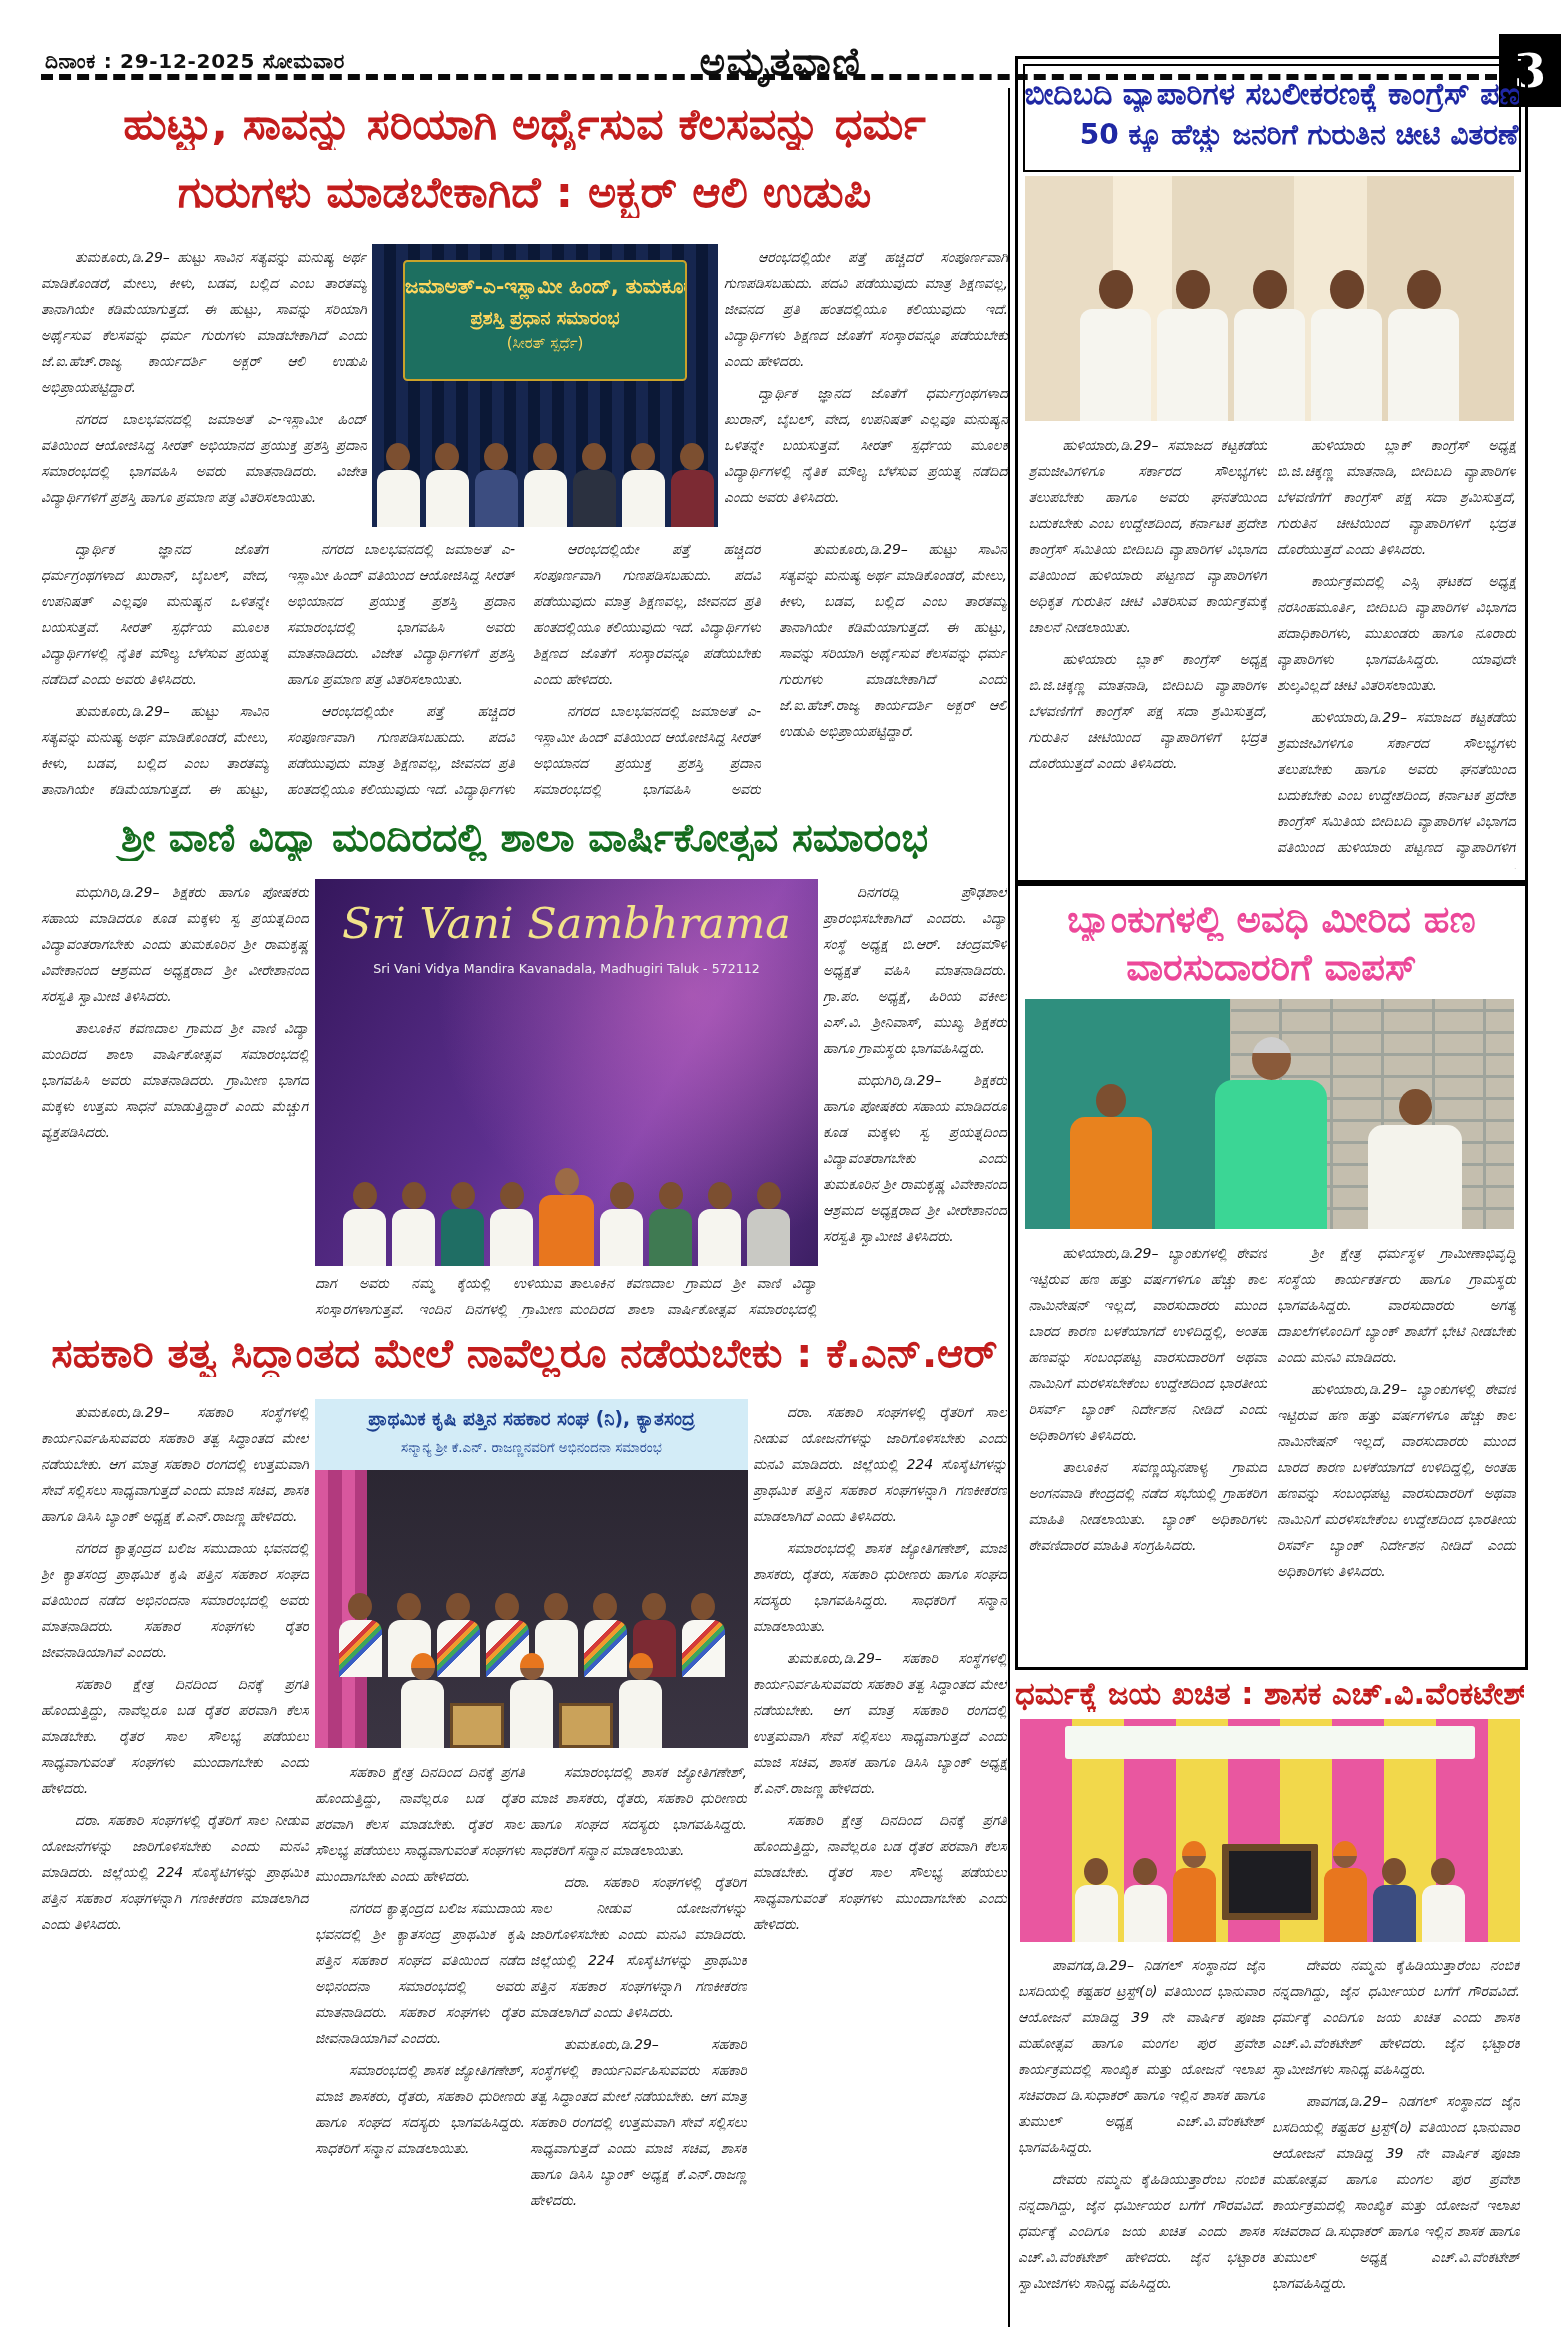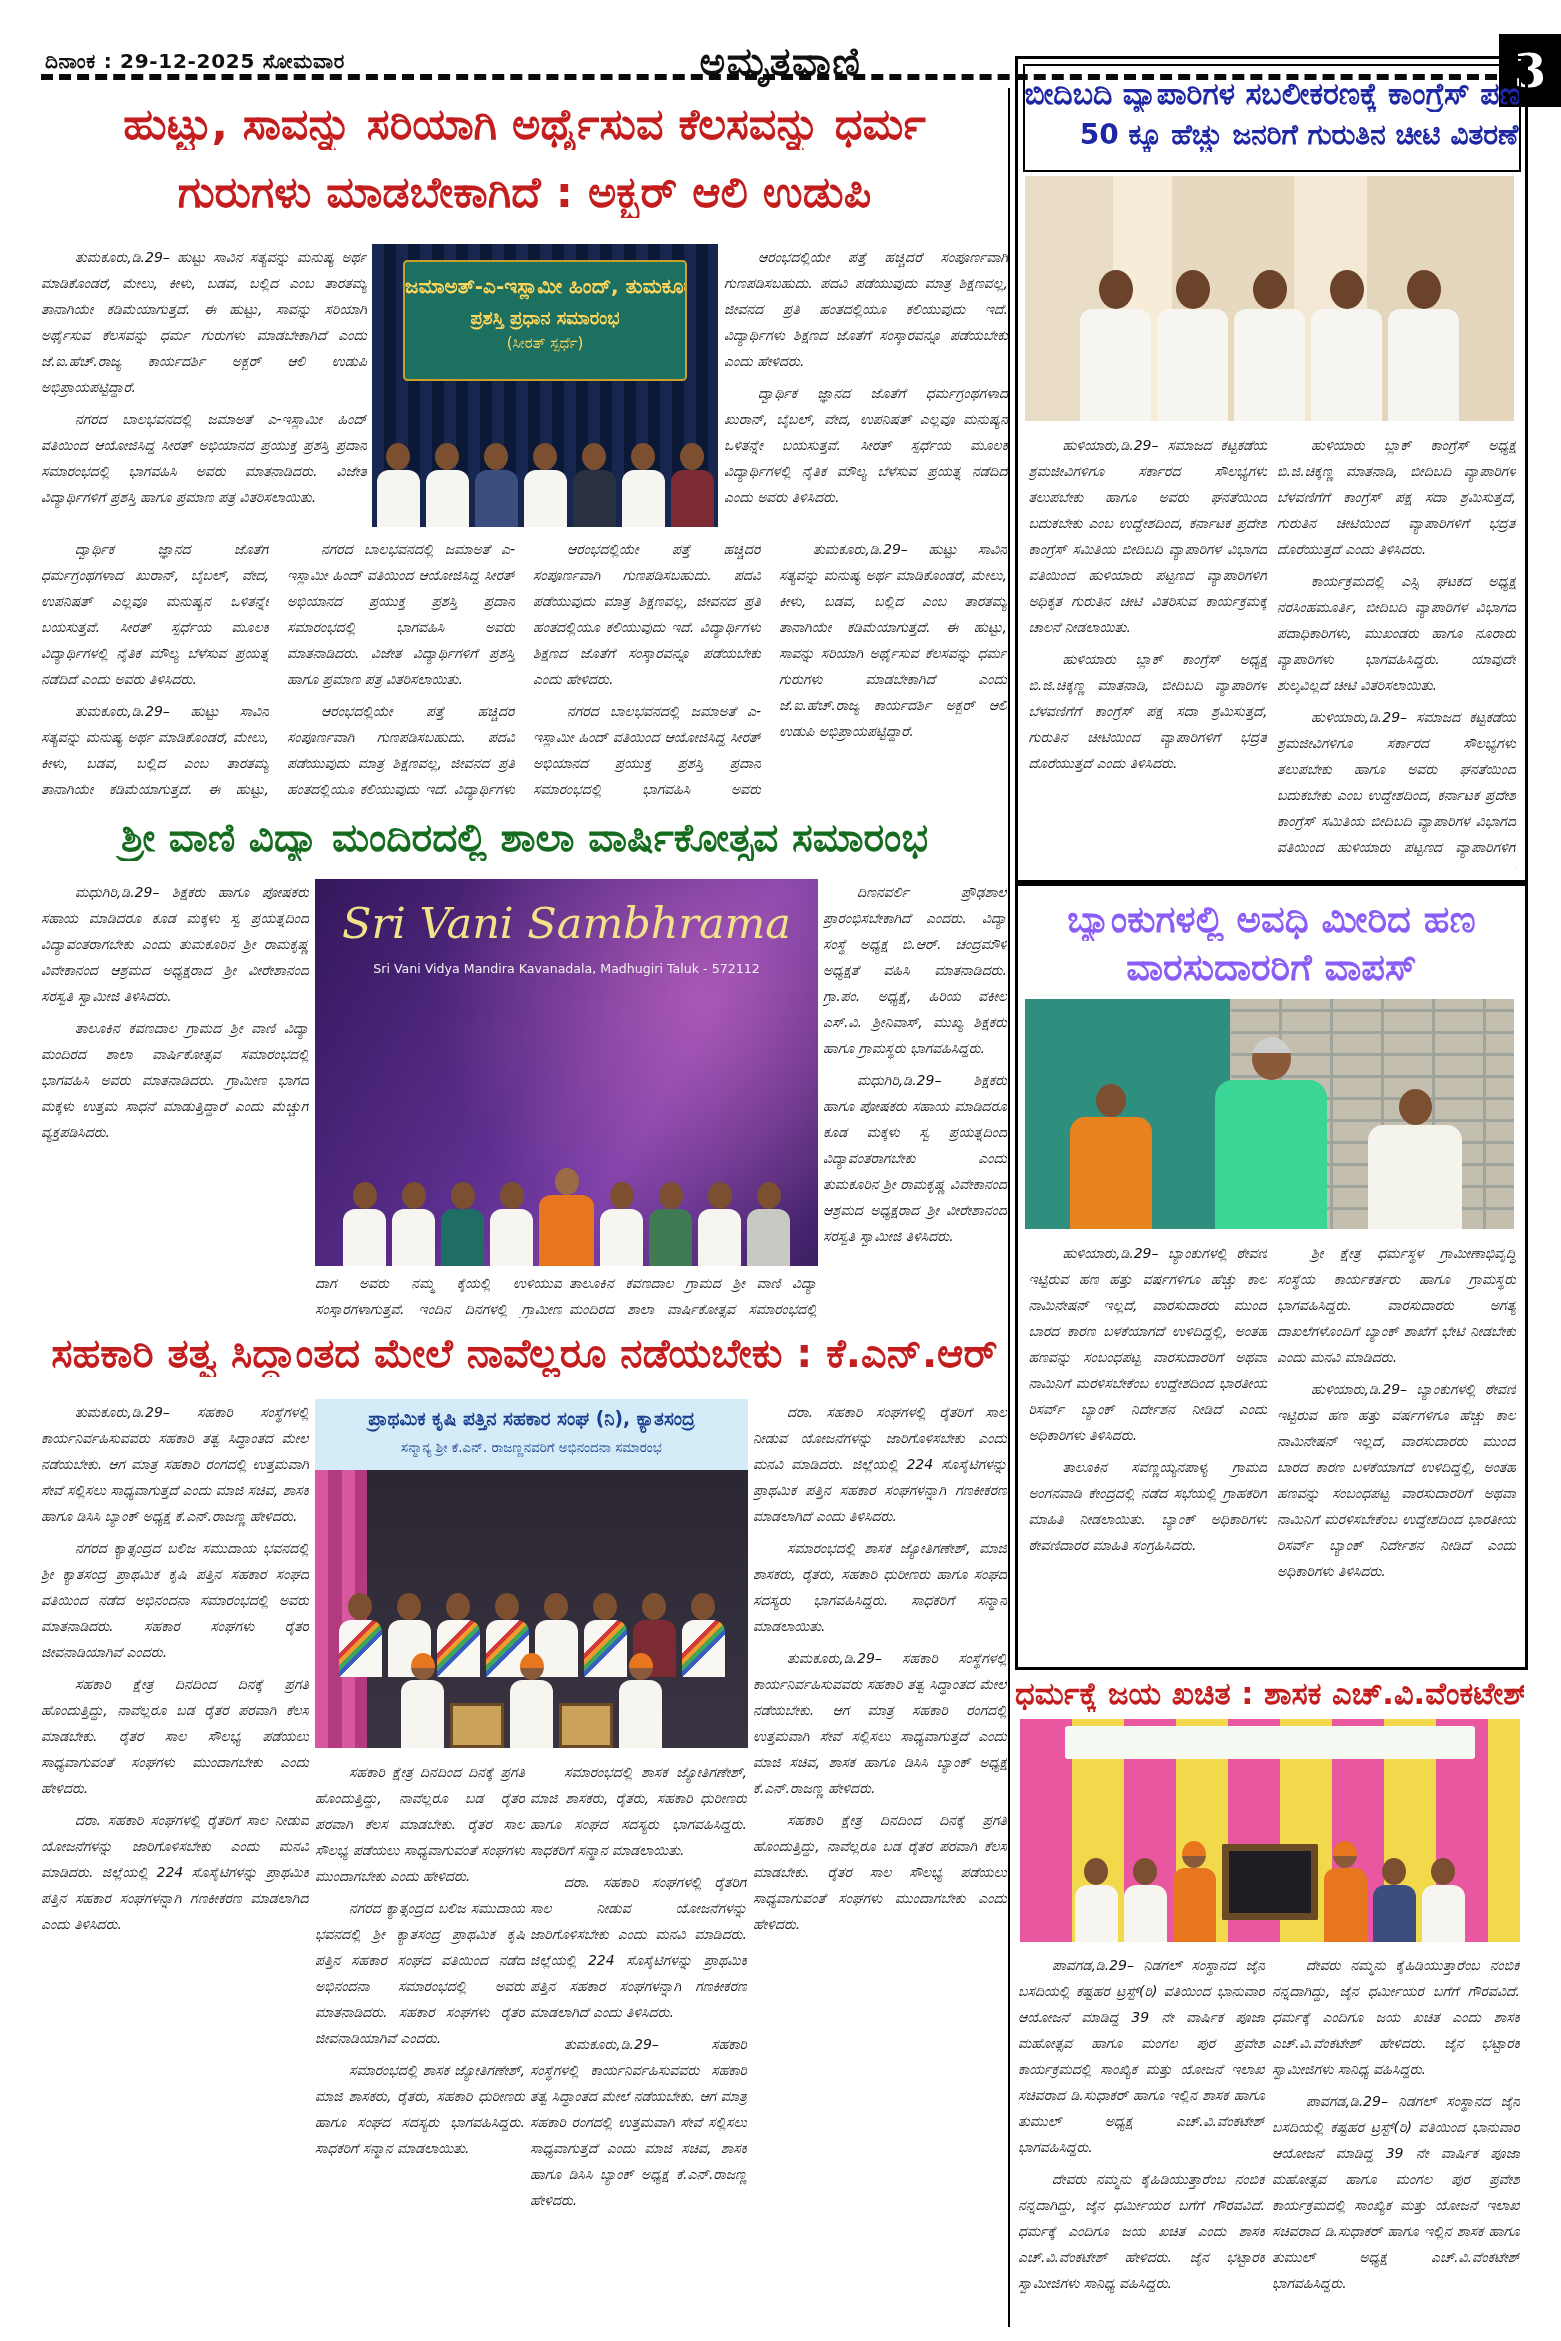--- a/index.html
+++ b/index.html
@@ -213,7 +213,7 @@
   </div>
 
   <div class="col abs" style="left:782px;top:76px;width:184px;height:439px;">
-    <p>ದಿಣನವರ್ಲಿ ಪ್ರೌಢಶಾಲೆ ಪ್ರಾರಂಭಿಸಬೇಕಾಗಿದೆ ಎಂದರು. ವಿದ್ಯಾ ಸಂಸ್ಥೆ ಅಧ್ಯಕ್ಷ ಬಿ.ಆರ್. ಚಂದ್ರಮೌಳಿ ಅಧ್ಯಕ್ಷತೆ ವಹಿಸಿ ಮಾತನಾಡಿದರು. ಗ್ರಾ.ಪಂ. ಅಧ್ಯಕ್ಷೆ, ಹಿರಿಯ ವಕೀಲ ಎಸ್.ವಿ. ಶ್ರೀನಿವಾಸ್, ಮುಖ್ಯ ಶಿಕ್ಷಕರು ಹಾಗೂ ಗ್ರಾಮಸ್ಥರು ಭಾಗವಹಿಸಿದ್ದರು.</p>
+    <p>ದಿನಗರದ್ಲಿ ಪ್ರೌಢಶಾಲೆ ಪ್ರಾರಂಭಿಸಬೇಕಾಗಿದೆ ಎಂದರು. ವಿದ್ಯಾ ಸಂಸ್ಥೆ ಅಧ್ಯಕ್ಷ ಬಿ.ಆರ್. ಚಂದ್ರಮೌಳಿ ಅಧ್ಯಕ್ಷತೆ ವಹಿಸಿ ಮಾತನಾಡಿದರು. ಗ್ರಾ.ಪಂ. ಅಧ್ಯಕ್ಷೆ, ಹಿರಿಯ ವಕೀಲ ಎಸ್.ವಿ. ಶ್ರೀನಿವಾಸ್, ಮುಖ್ಯ ಶಿಕ್ಷಕರು ಹಾಗೂ ಗ್ರಾಮಸ್ಥರು ಭಾಗವಹಿಸಿದ್ದರು.</p>
     <p>ಮಧುಗಿರಿ,ಡಿ.29– ಶಿಕ್ಷಕರು ಹಾಗೂ ಪೋಷಕರು ಸಹಾಯ ಮಾಡಿದರೂ ಕೂಡ ಮಕ್ಕಳು ಸ್ವ ಪ್ರಯತ್ನದಿಂದ ವಿದ್ಯಾವಂತರಾಗಬೇಕು ಎಂದು ತುಮಕೂರಿನ ಶ್ರೀ ರಾಮಕೃಷ್ಣ ವಿವೇಕಾನಂದ ಆಶ್ರಮದ ಅಧ್ಯಕ್ಷರಾದ ಶ್ರೀ ವೀರೇಶಾನಂದ ಸರಸ್ವತಿ ಸ್ವಾಮೀಜಿ ತಿಳಿಸಿದರು.</p>
   </div>
 

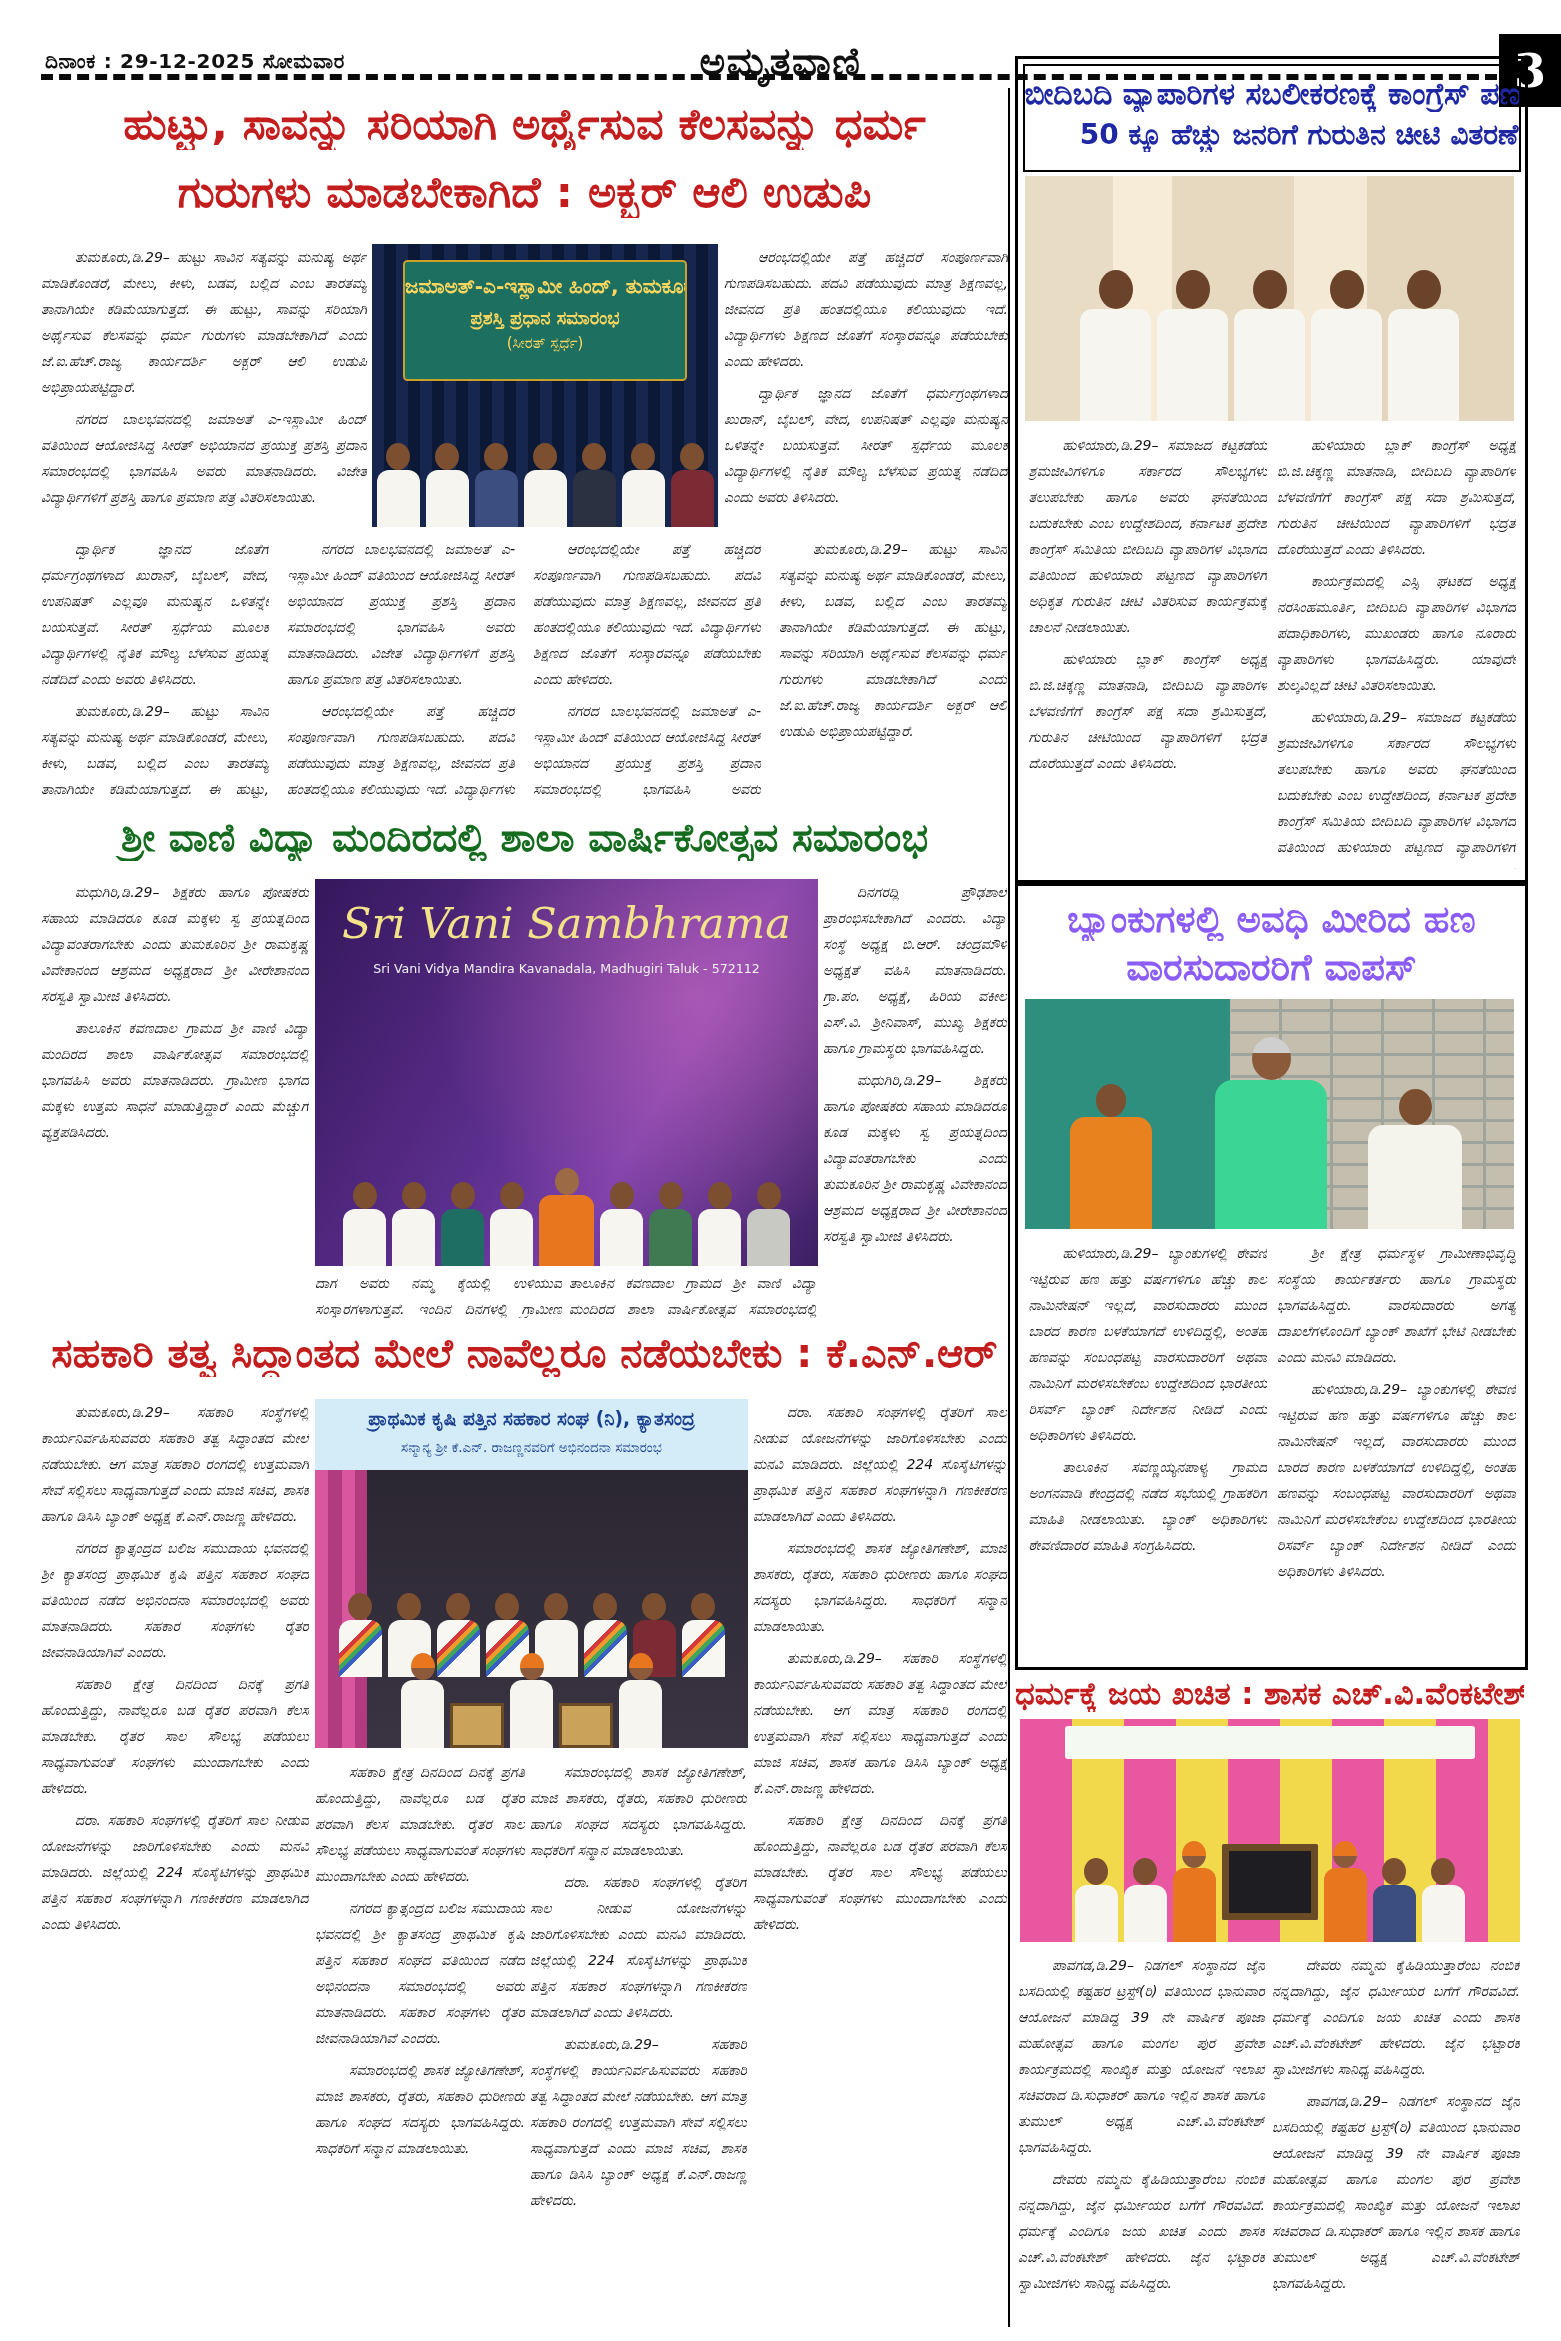--- a/index.html
+++ b/index.html
@@ -22,7 +22,7 @@
   .hl-red{color:#c31d1d;}
   .hl-green{color:#156c1e;}
   .hl-darkblue{color:#1f28a4;}
-  .hl-skyblue{color:#8b5cf6;}
+  .hl-skyblue{color:#ec4899;}
   
   .col{overflow:hidden;}
   .col p{margin:0 0 6px 0;font-size:14px;line-height:26px;text-align:justify;text-indent:34px;font-style:italic;}

